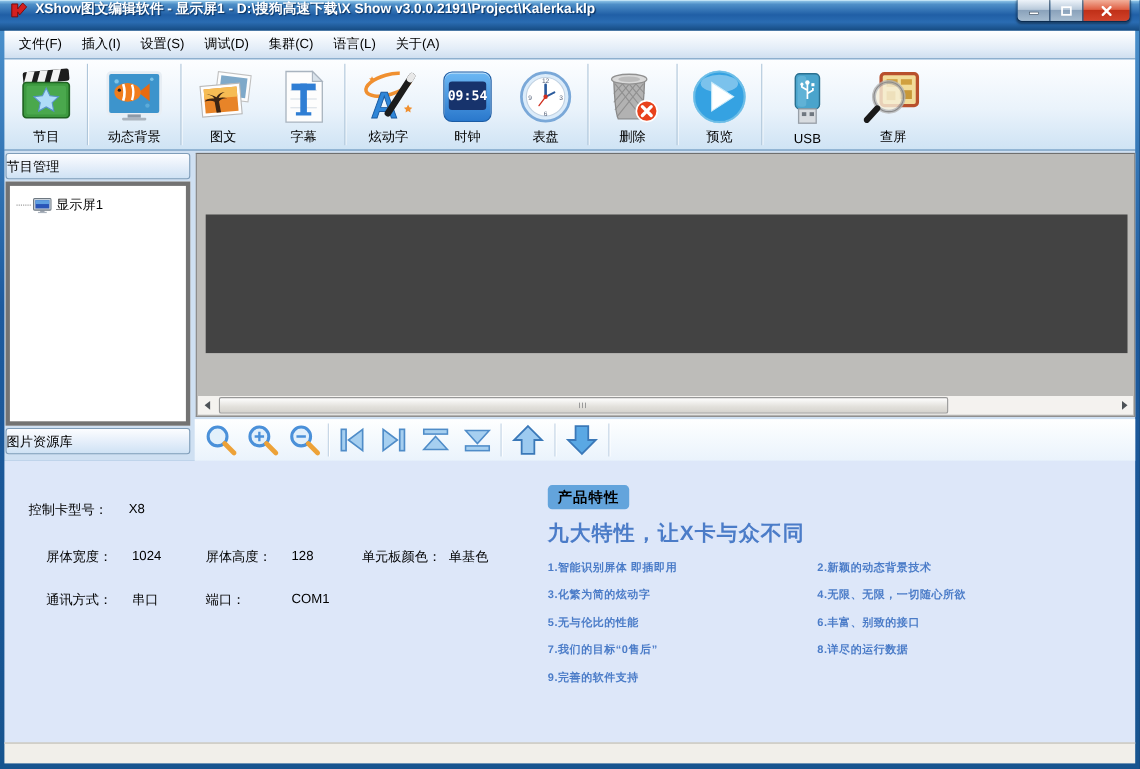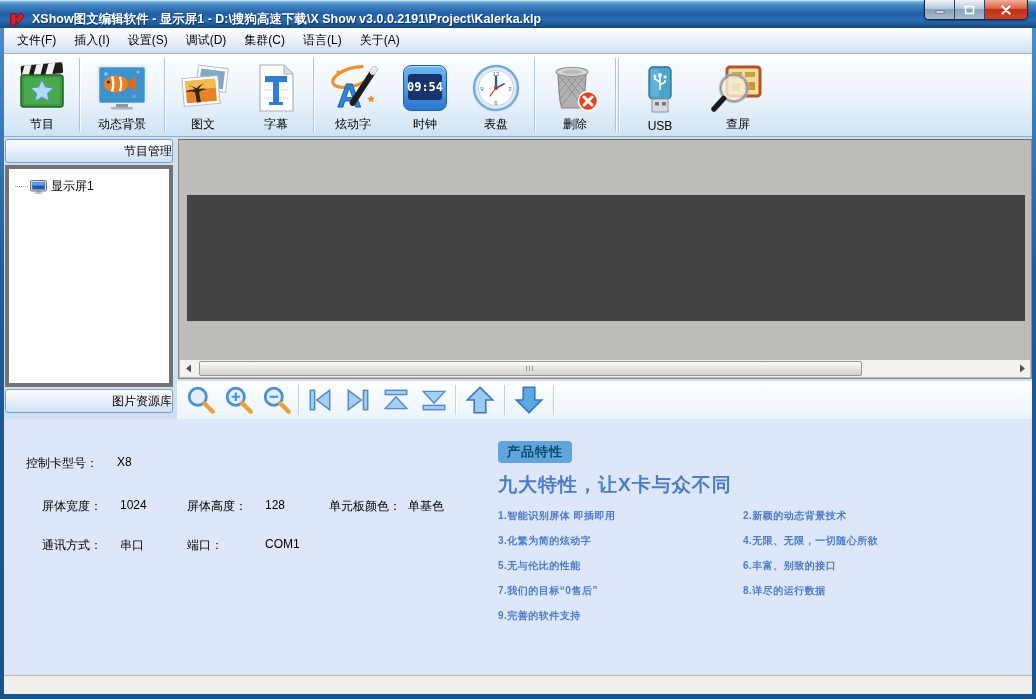--- a/index.html
+++ b/index.html
@@ -8,7 +8,7 @@
   
   .titlebar{position:absolute;top:0;left:0;right:0;height:28px;
     background:linear-gradient(180deg,#9cd0ee 0%,#4e8fc8 14%,#205fa6 48%,#2a6cb2 72%,#154a80 100%);
-    display:flex;align-items:flex-end;box-shadow:inset 0 1px 0 #bfe2f5;}
+    display:flex;align-items:flex-start;box-shadow:inset 0 1px 0 #bfe2f5;}
   .app-icon{margin:0 6px 0 8px;display:flex;}
   .title-text{color:#fff;font-size:12.5px;font-weight:bold;text-shadow:1px 1px 1px #08305e;white-space:nowrap;}
   .win-controls{position:absolute;right:8px;top:0;display:flex;height:19px;border-radius:0 0 5px 5px;overflow:hidden;border:1px solid #0b2c50;border-top:none;box-shadow:0 1px 2px rgba(0,0,0,.4);}

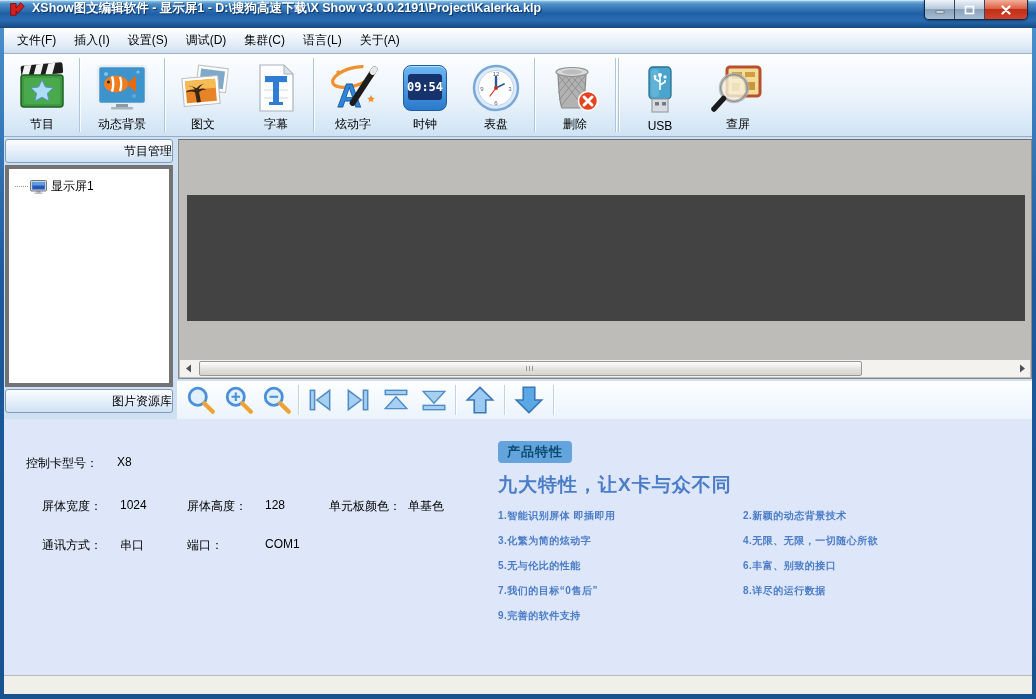--- a/index.html
+++ b/index.html
@@ -253,6 +253,17 @@
     </div>
     <div class="tb-sep"></div>
 
+    <div class="tb-item" style="width:74px">
+      <span class="tb-icon">
+        <svg width="54" height="54" viewBox="0 0 54 54">
+          <circle cx="27" cy="27" r="23" fill="#35a2e2" stroke="#1a85c8" stroke-width="1.5"></circle>
+          <circle cx="27" cy="27" r="23" fill="none" stroke="#8fd4f4" stroke-width="2" opacity="0.7"></circle>
+          <ellipse cx="27" cy="15" rx="17" ry="8" fill="#ffffff" opacity="0.35"></ellipse>
+          <polygon points="20,14 40,27 20,40" fill="#ffffff" stroke="#cdecfa" stroke-width="1"></polygon>
+        </svg>
+      </span>
+      <span>预览</span>
+    </div>
 
     <div class="tb-sep"></div>
 

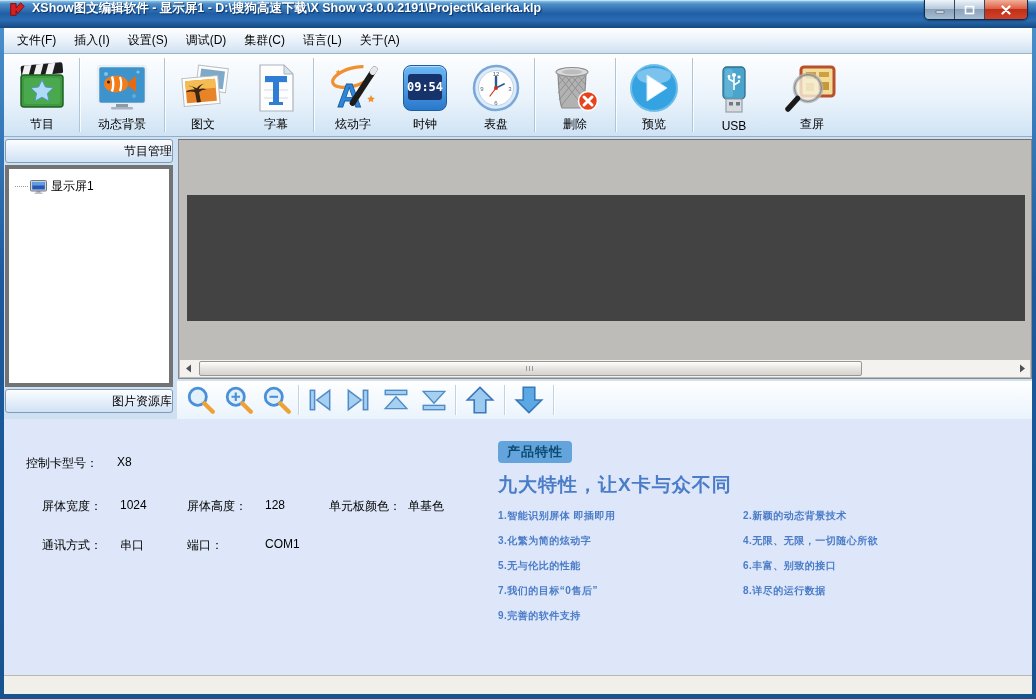--- a/index.html
+++ b/index.html
@@ -33,7 +33,7 @@
   
   .main{position:absolute;top:137px;left:4px;right:4px;height:282px;background:#cfe0f2;}
   .left-panel{position:absolute;left:0;top:0;bottom:0;width:171px;}
-  .panel-btn{position:absolute;left:1px;right:2px;height:22px;line-height:22px;text-align:right;font-size:12px;
+  .panel-btn{position:absolute;left:1px;right:2px;height:22px;line-height:22px;text-align:left;font-size:12px;
     background:linear-gradient(180deg,#fcfdff,#e6effa 50%,#cfe2f4);border:1px solid #7f9db9;border-radius:3px;cursor:default;}
   .panel-btn.hdr{top:2px;}
   .panel-btn.ftr{bottom:6px;}

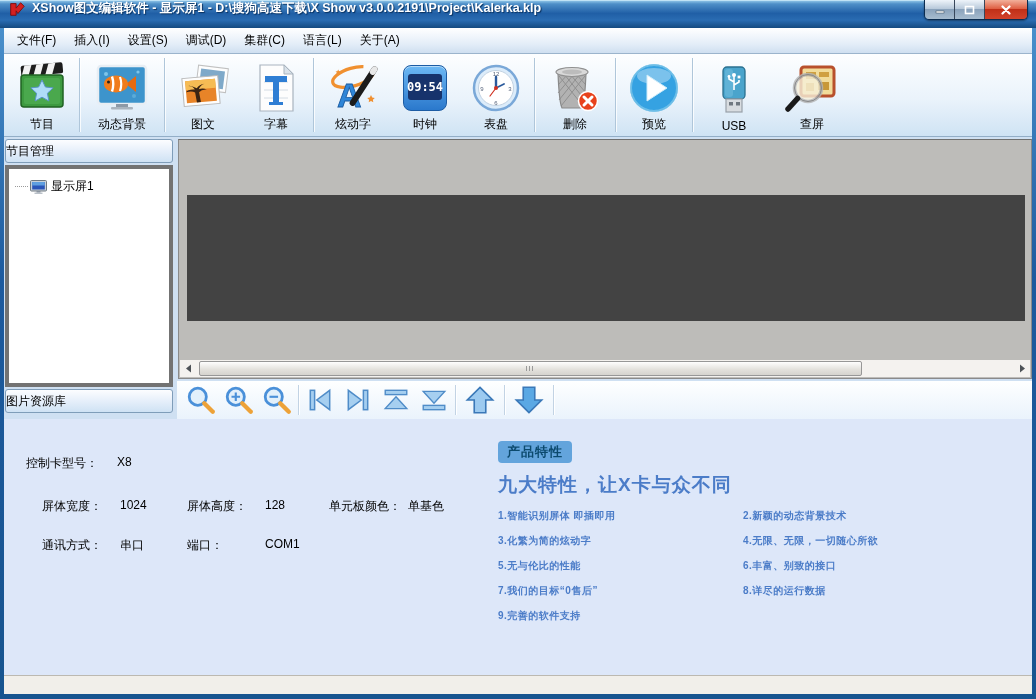--- a/index.html
+++ b/index.html
@@ -59,7 +59,7 @@
   .bottom-panel{position:absolute;top:419px;left:4px;right:4px;height:257px;background:#dde7f9;}
   .fld{position:absolute;font-size:12px;color:#000;white-space:nowrap;}
   .features{position:absolute;left:494px;top:22px;}
-  .feat-badge{display:inline-block;background:#63a4dc;color:#0c4a6e;font-size:13px;font-weight:bold;
+  .feat-badge{display:inline-block;background:#63a4dc;color:#000000;font-size:13px;font-weight:bold;
     padding:2px 9px;border-radius:4px;letter-spacing:1px;}
   .feat-heading{margin-top:9px;color:#4b7cc8;font-size:19px;font-weight:bold;letter-spacing:1px;}
   .feat-grid{margin-top:11px;display:grid;grid-template-columns:245px auto;grid-auto-flow:column;

